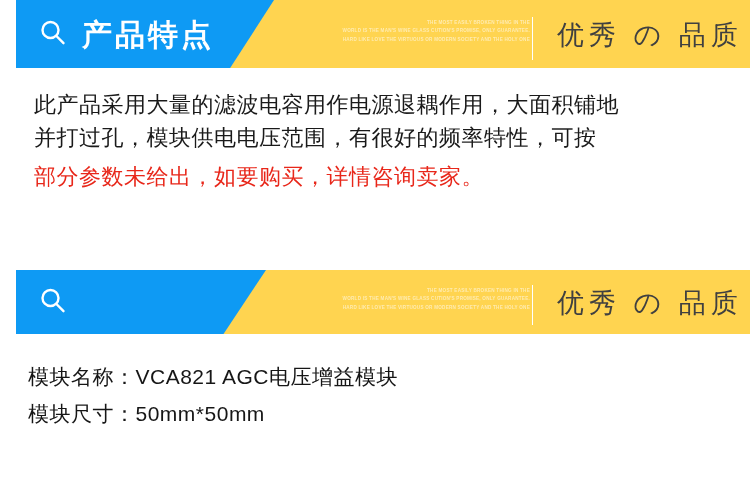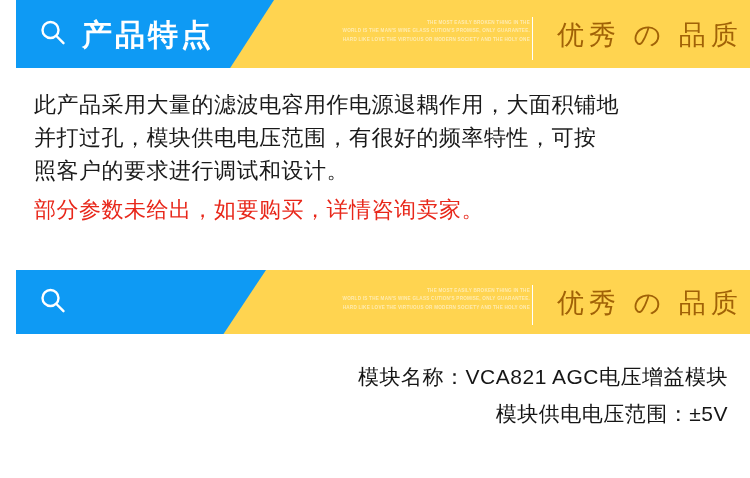--- a/index.html
+++ b/index.html
@@ -76,7 +76,7 @@
   .banner-slogan {
     position: absolute;
     z-index: 4;
-    color: #a16207;
+    color: #404040;
     font-size: 27px;
     letter-spacing: 5px;
     line-height: 1;

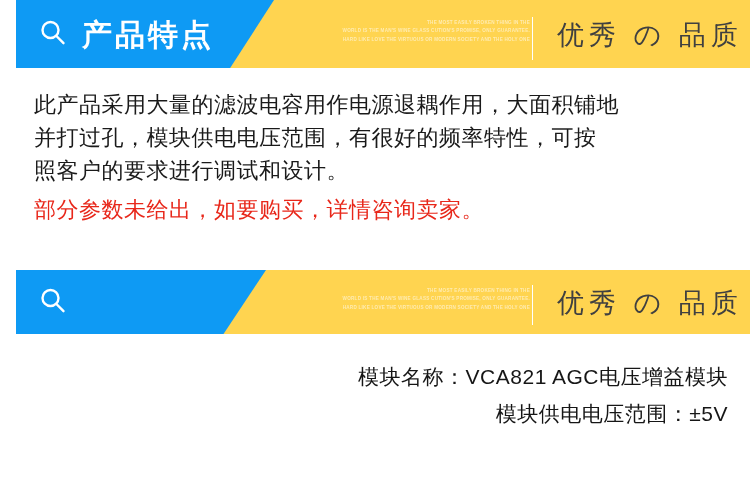--- a/index.html
+++ b/index.html
@@ -169,7 +169,6 @@
 <div class="features-body">
   <div class="features-line">此产品采用大量的滤波电容用作电源退耦作用，大面积铺地</div>
   <div class="features-line">并打过孔，模块供电电压范围，有很好的频率特性，可按</div>
-  <div class="features-line">照客户的要求进行调试和设计。</div>
   <div class="features-note">部分参数未给出，如要购买，详情咨询卖家。</div>
 </div>
 

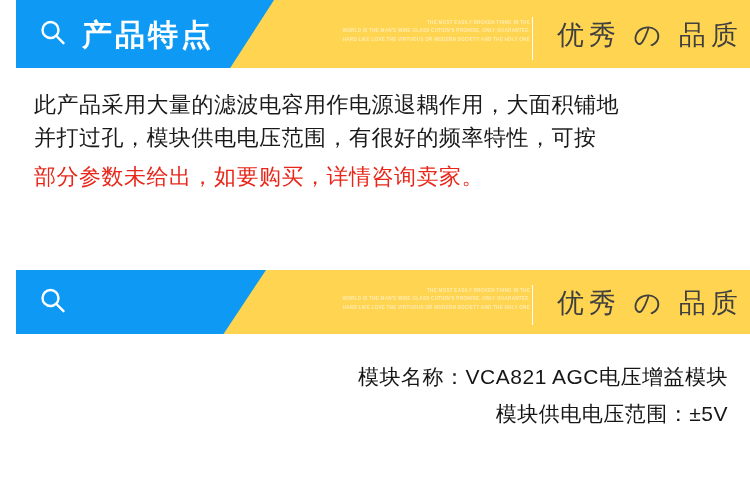--- a/index.html
+++ b/index.html
@@ -134,7 +134,6 @@
     color: #161616;
     letter-spacing: 0.5px;
     white-space: nowrap;
-    text-align: right;
   }
   .spec-label { }
   .spec-value { }

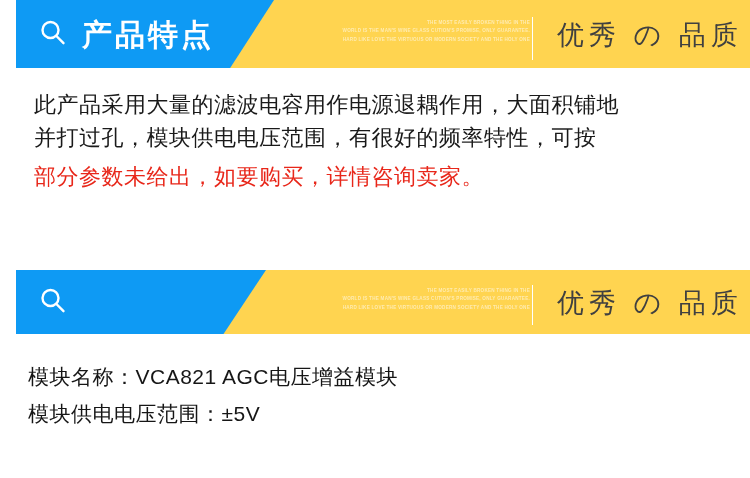--- a/index.html
+++ b/index.html
@@ -199,6 +199,9 @@
     <span class="spec-label">模块名称：</span><span class="spec-value">VCA821  AGC电压增益模块</span>
   </div>
   <div class="spec-row">
+    <span class="spec-label">模块尺寸：</span><span class="spec-value">50mm*50mm</span>
+  </div>
+  <div class="spec-row">
     <span class="spec-label">模块供电电压范围：</span><span class="spec-value">±5V</span>
   </div>
 </div>

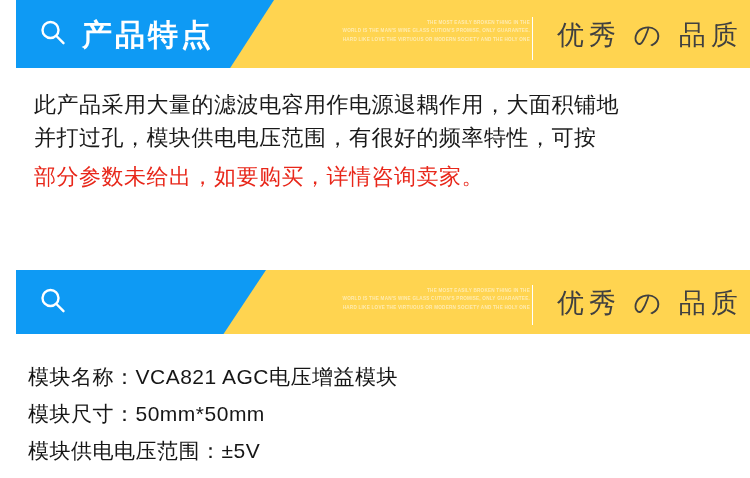--- a/index.html
+++ b/index.html
@@ -201,9 +201,6 @@
   <div class="spec-row">
     <span class="spec-label">模块尺寸：</span><span class="spec-value">50mm*50mm</span>
   </div>
-  <div class="spec-row">
-    <span class="spec-label">模块供电电压范围：</span><span class="spec-value">±5V</span>
-  </div>
 </div>
 
 </body></html>

